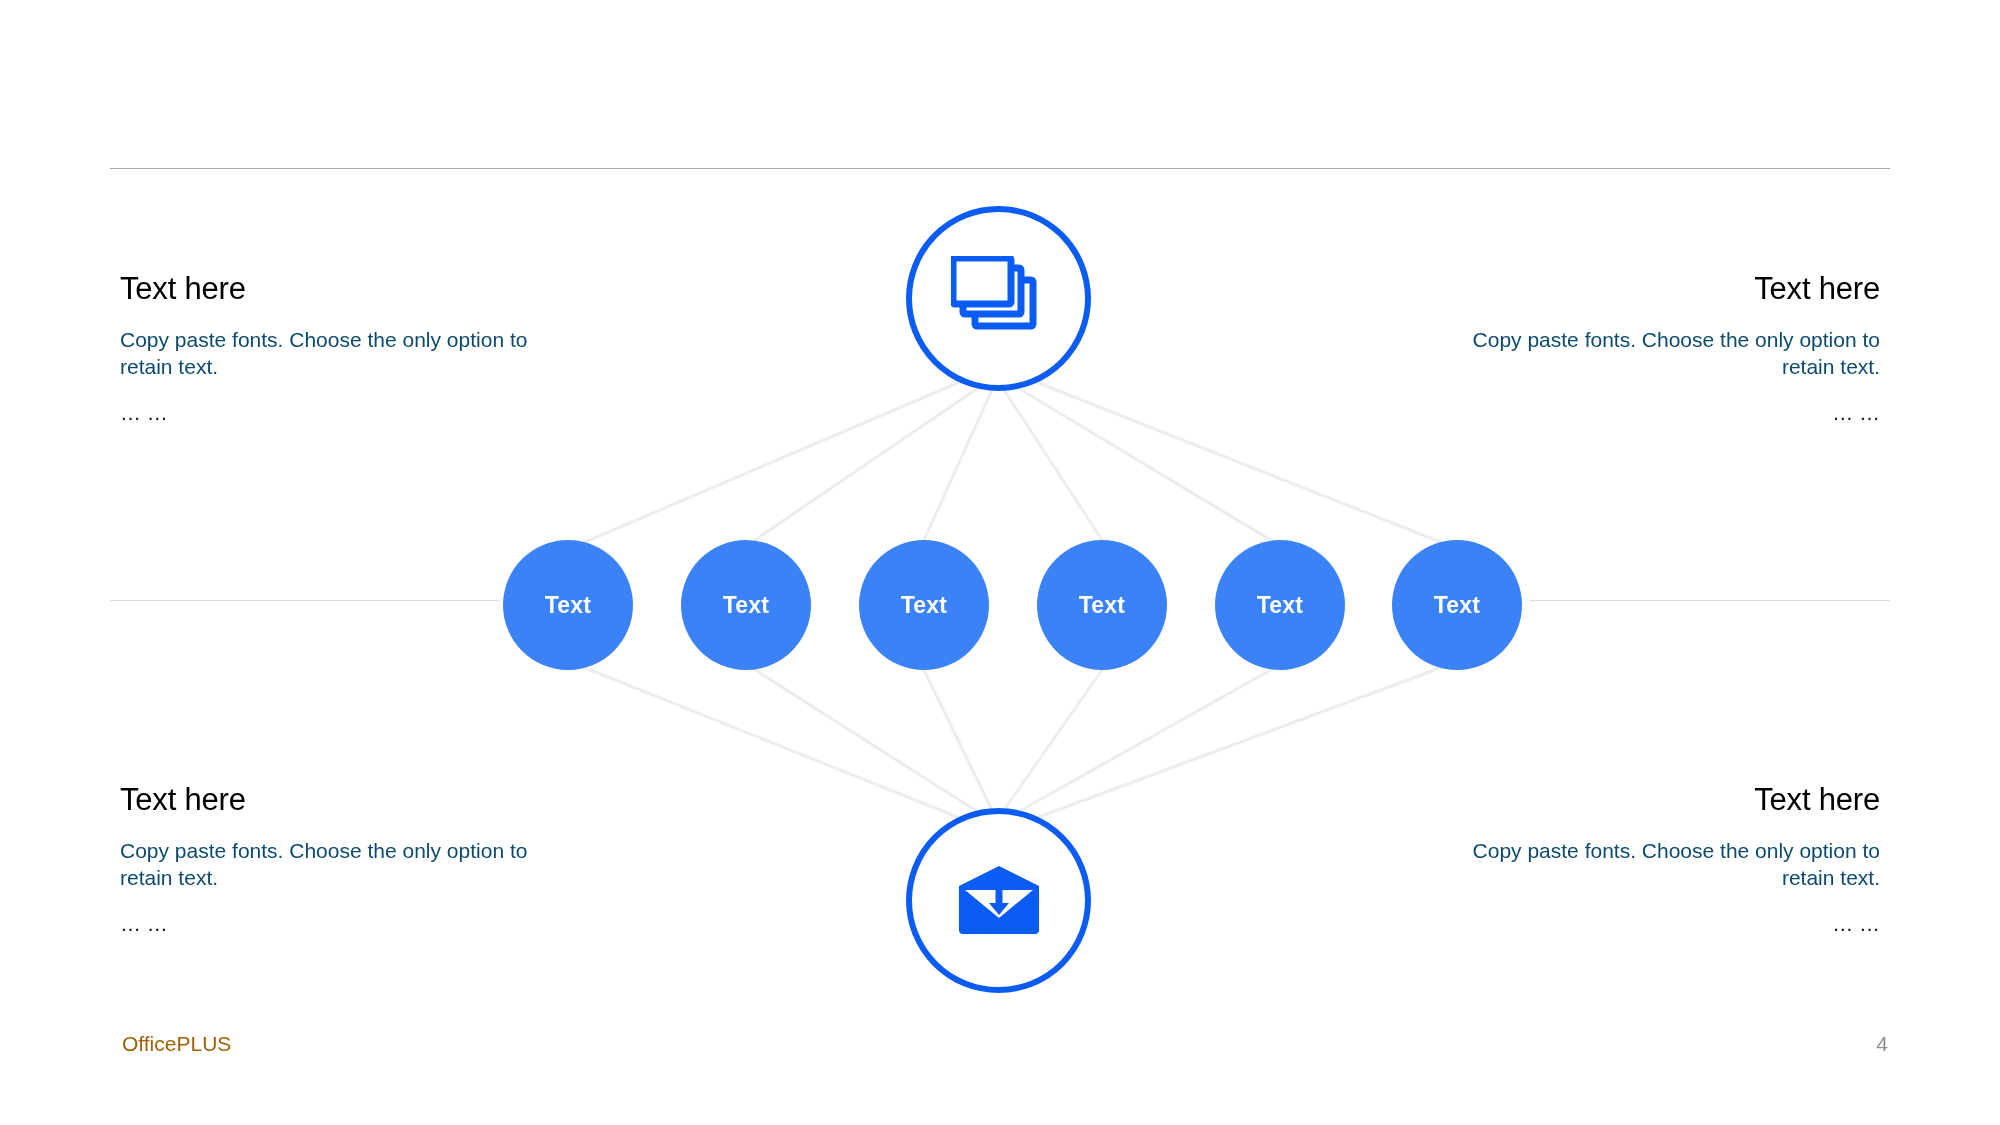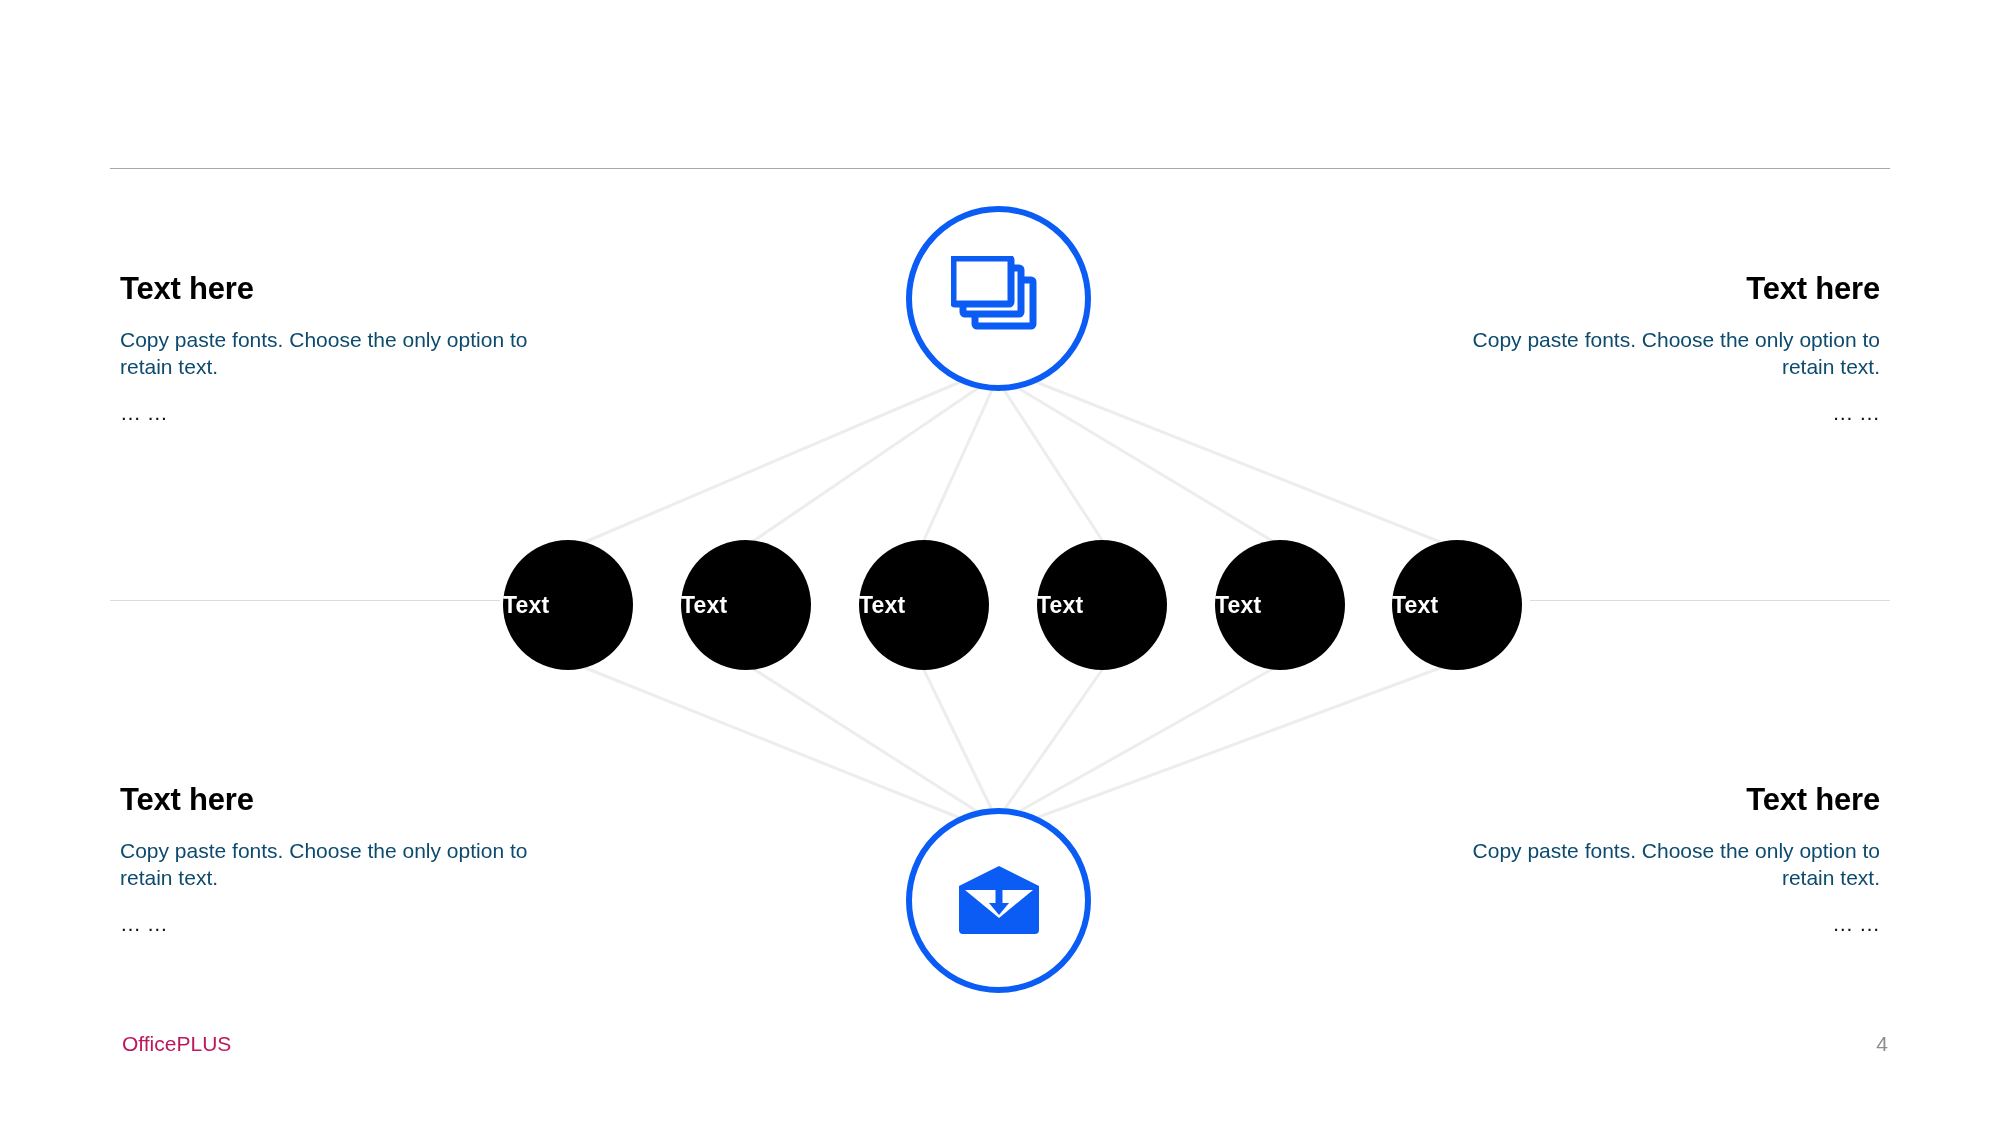--- a/index.html
+++ b/index.html
@@ -67,7 +67,7 @@
 
   .block-title {
     font-size: 31px;
-    font-weight: bold;
+    font-weight: normal;
     color: #000000;
     line-height: 1.12;
     margin: 0 0 20px 0;

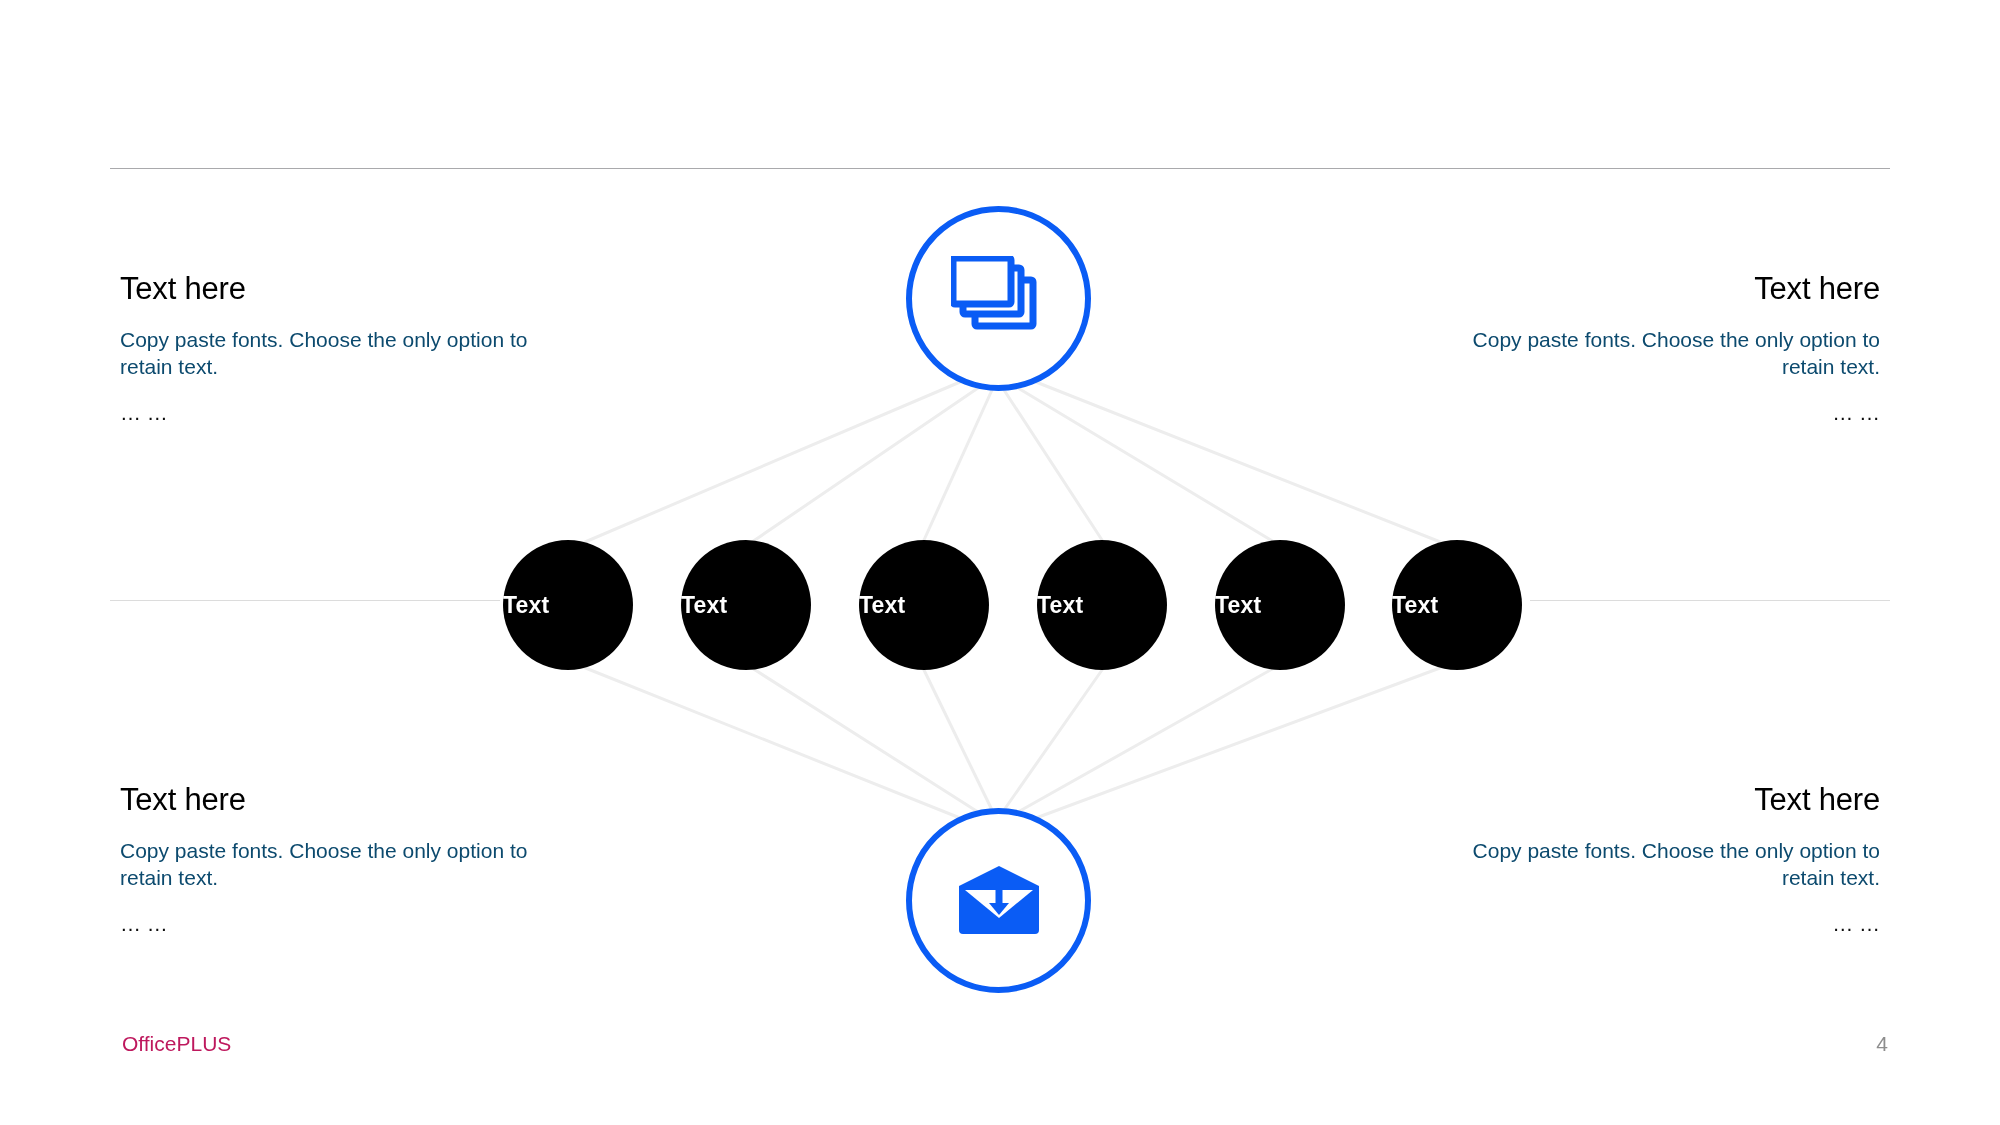--- a/index.html
+++ b/index.html
@@ -108,10 +108,10 @@
     width: 130px;
     height: 130px;
     border-radius: 50%;
-    background: #000000;
+    background: #3b82f6;
     display: flex;
     align-items: center;
-    justify-content: flex-start;
+    justify-content: center;
     top: 540px;
   }
   .chip-label {

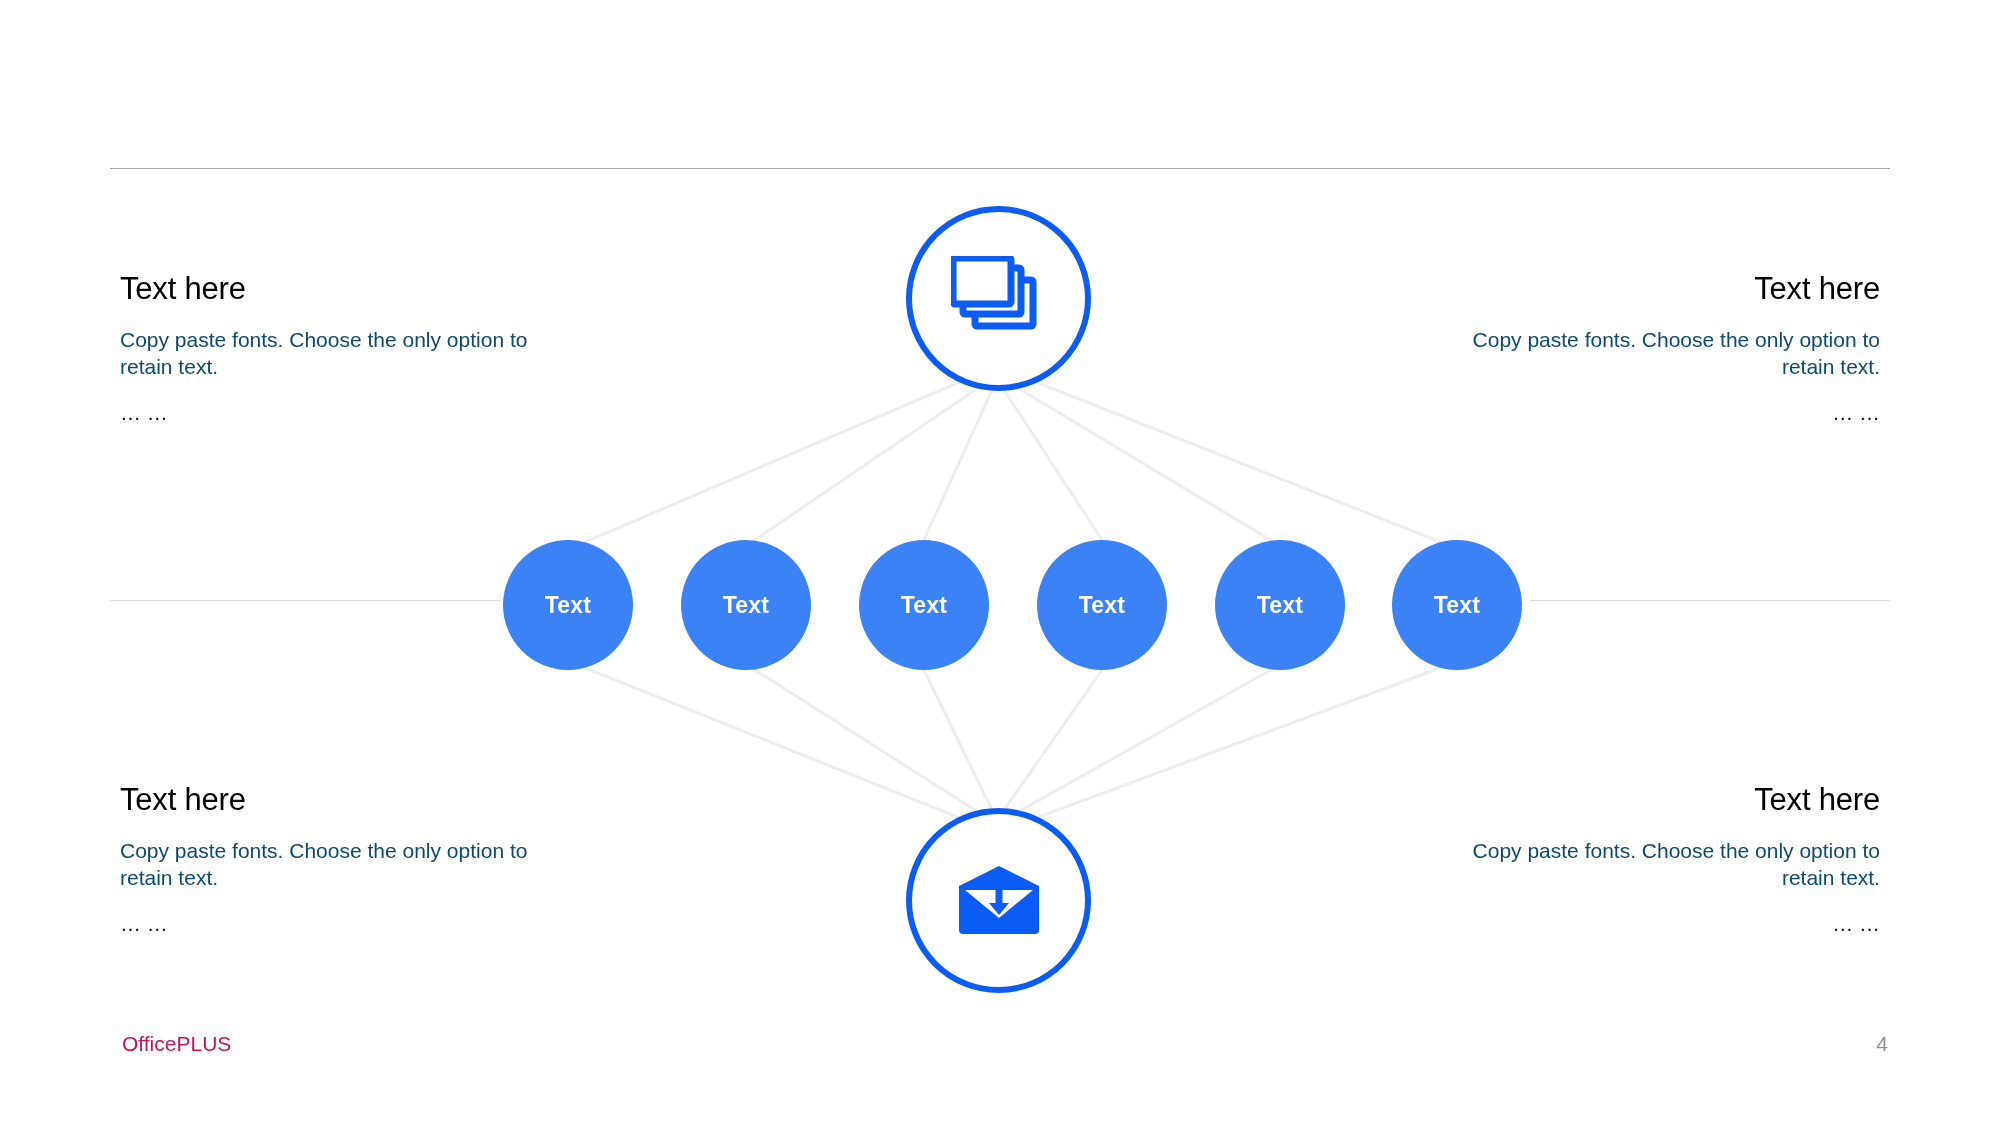--- a/index.html
+++ b/index.html
@@ -127,7 +127,7 @@
     left: 122px;
     top: 1032px;
     font-size: 21px;
-    color: #be185d;
+    color: #a16207;
   }
   #footer-page {
     position: absolute;

